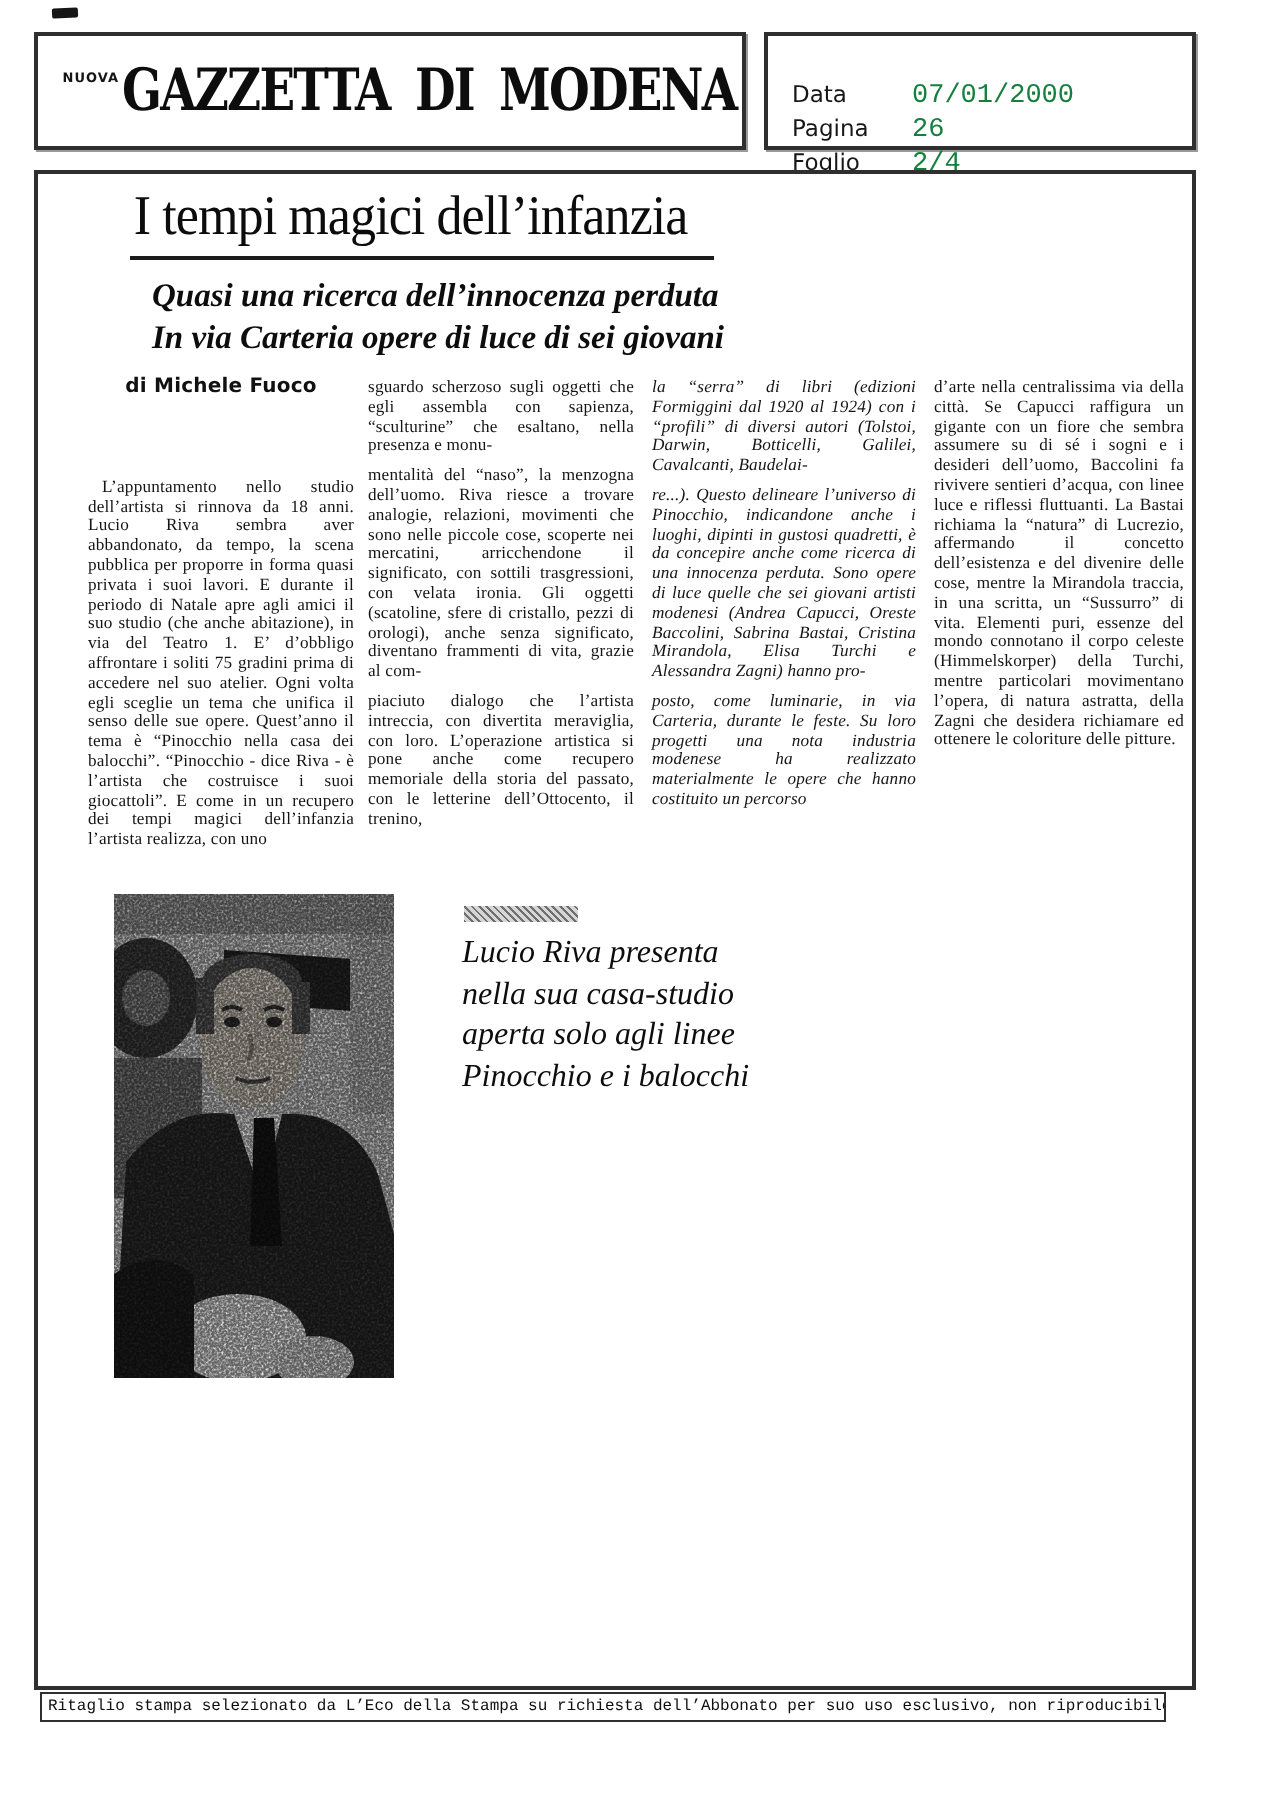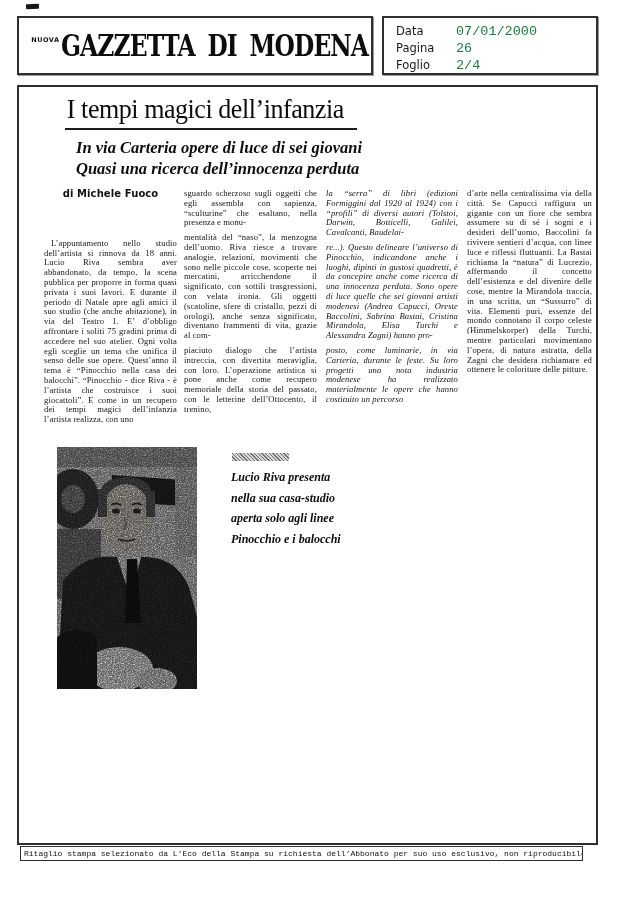--- a/index.html
+++ b/index.html
@@ -35,7 +35,7 @@
   .meta-box {
     position:absolute; left:382px; top:16px; width:216px; height:59px;
     border:2px solid #2f2f2f; box-sizing:border-box; background:#fff;
-    padding:6px 0 0 12px; box-shadow:1px 1px 0 #9a9a9a;
+    padding:22px 0 0 12px; box-shadow:1px 1px 0 #9a9a9a;
   }
   .meta-row { display:flex; align-items:baseline; height:17px; }
   .meta-label {

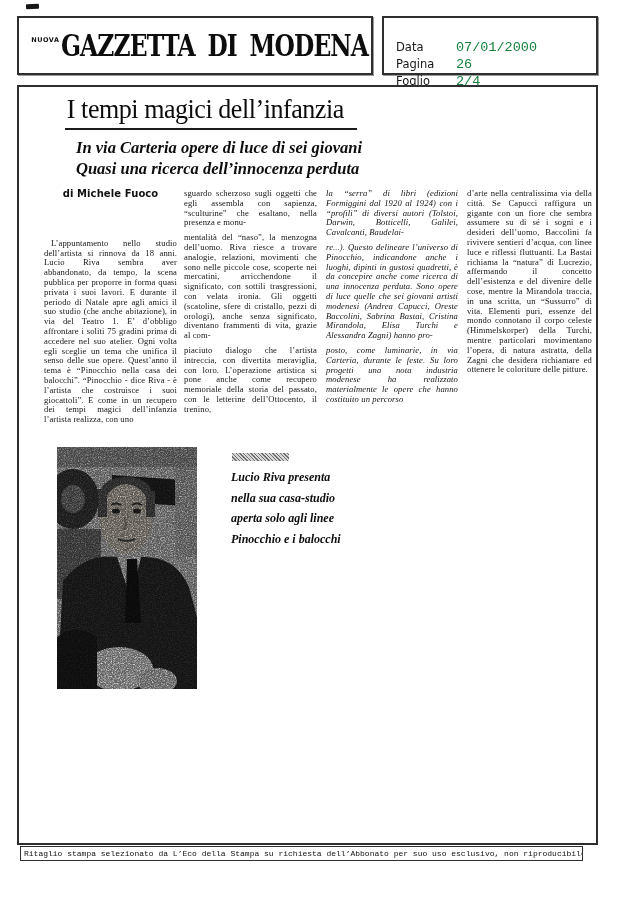--- a/index.html
+++ b/index.html
@@ -133,8 +133,8 @@
     <h1 class="headline">I tempi magici dell’infanzia</h1>
 
     <div class="deck">
+      <div>Quasi una ricerca dell’innocenza perduta</div>
       <div>In via Carteria opere di luce di sei giovani</div>
-      <div>Quasi una ricerca dell’innocenza perduta</div>
     </div>
 
     <div class="col col1">

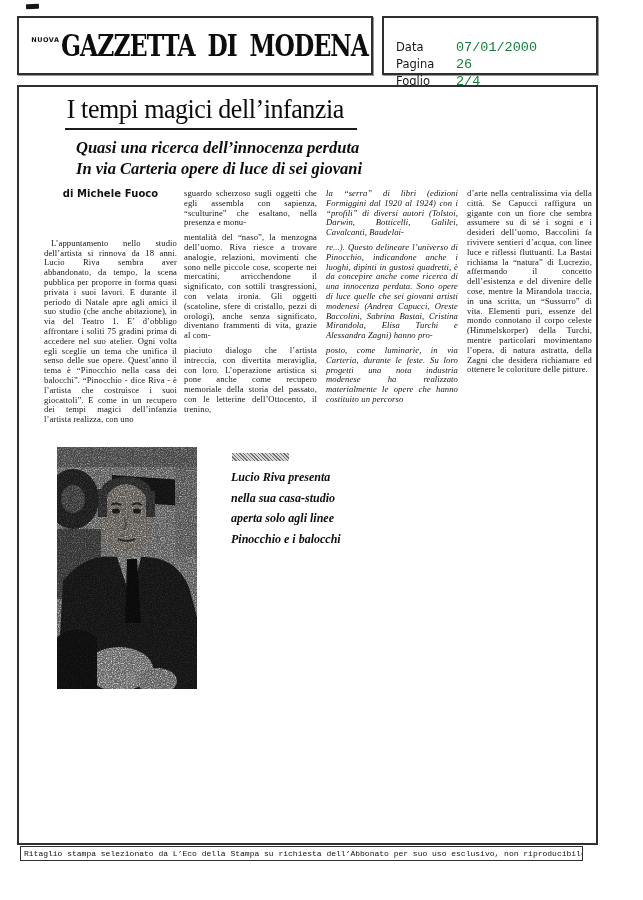--- a/index.html
+++ b/index.html
@@ -87,8 +87,8 @@
     background:repeating-linear-gradient(45deg,#6f6f6f 0 1px,#d6d6d6 1px 2.6px);
   }
   .caption {
-    position:absolute; left:212px; top:380px; font-style:italic; font-weight:bold;
-    font-size:12px; line-height:20.5px; color:#0d0d0d; white-space:nowrap;
+    position:absolute; left:212px; top:380px; font-style:italic; font-weight:normal;
+    font-size:16px; line-height:20.5px; color:#0d0d0d; white-space:nowrap;
   }
 
   

